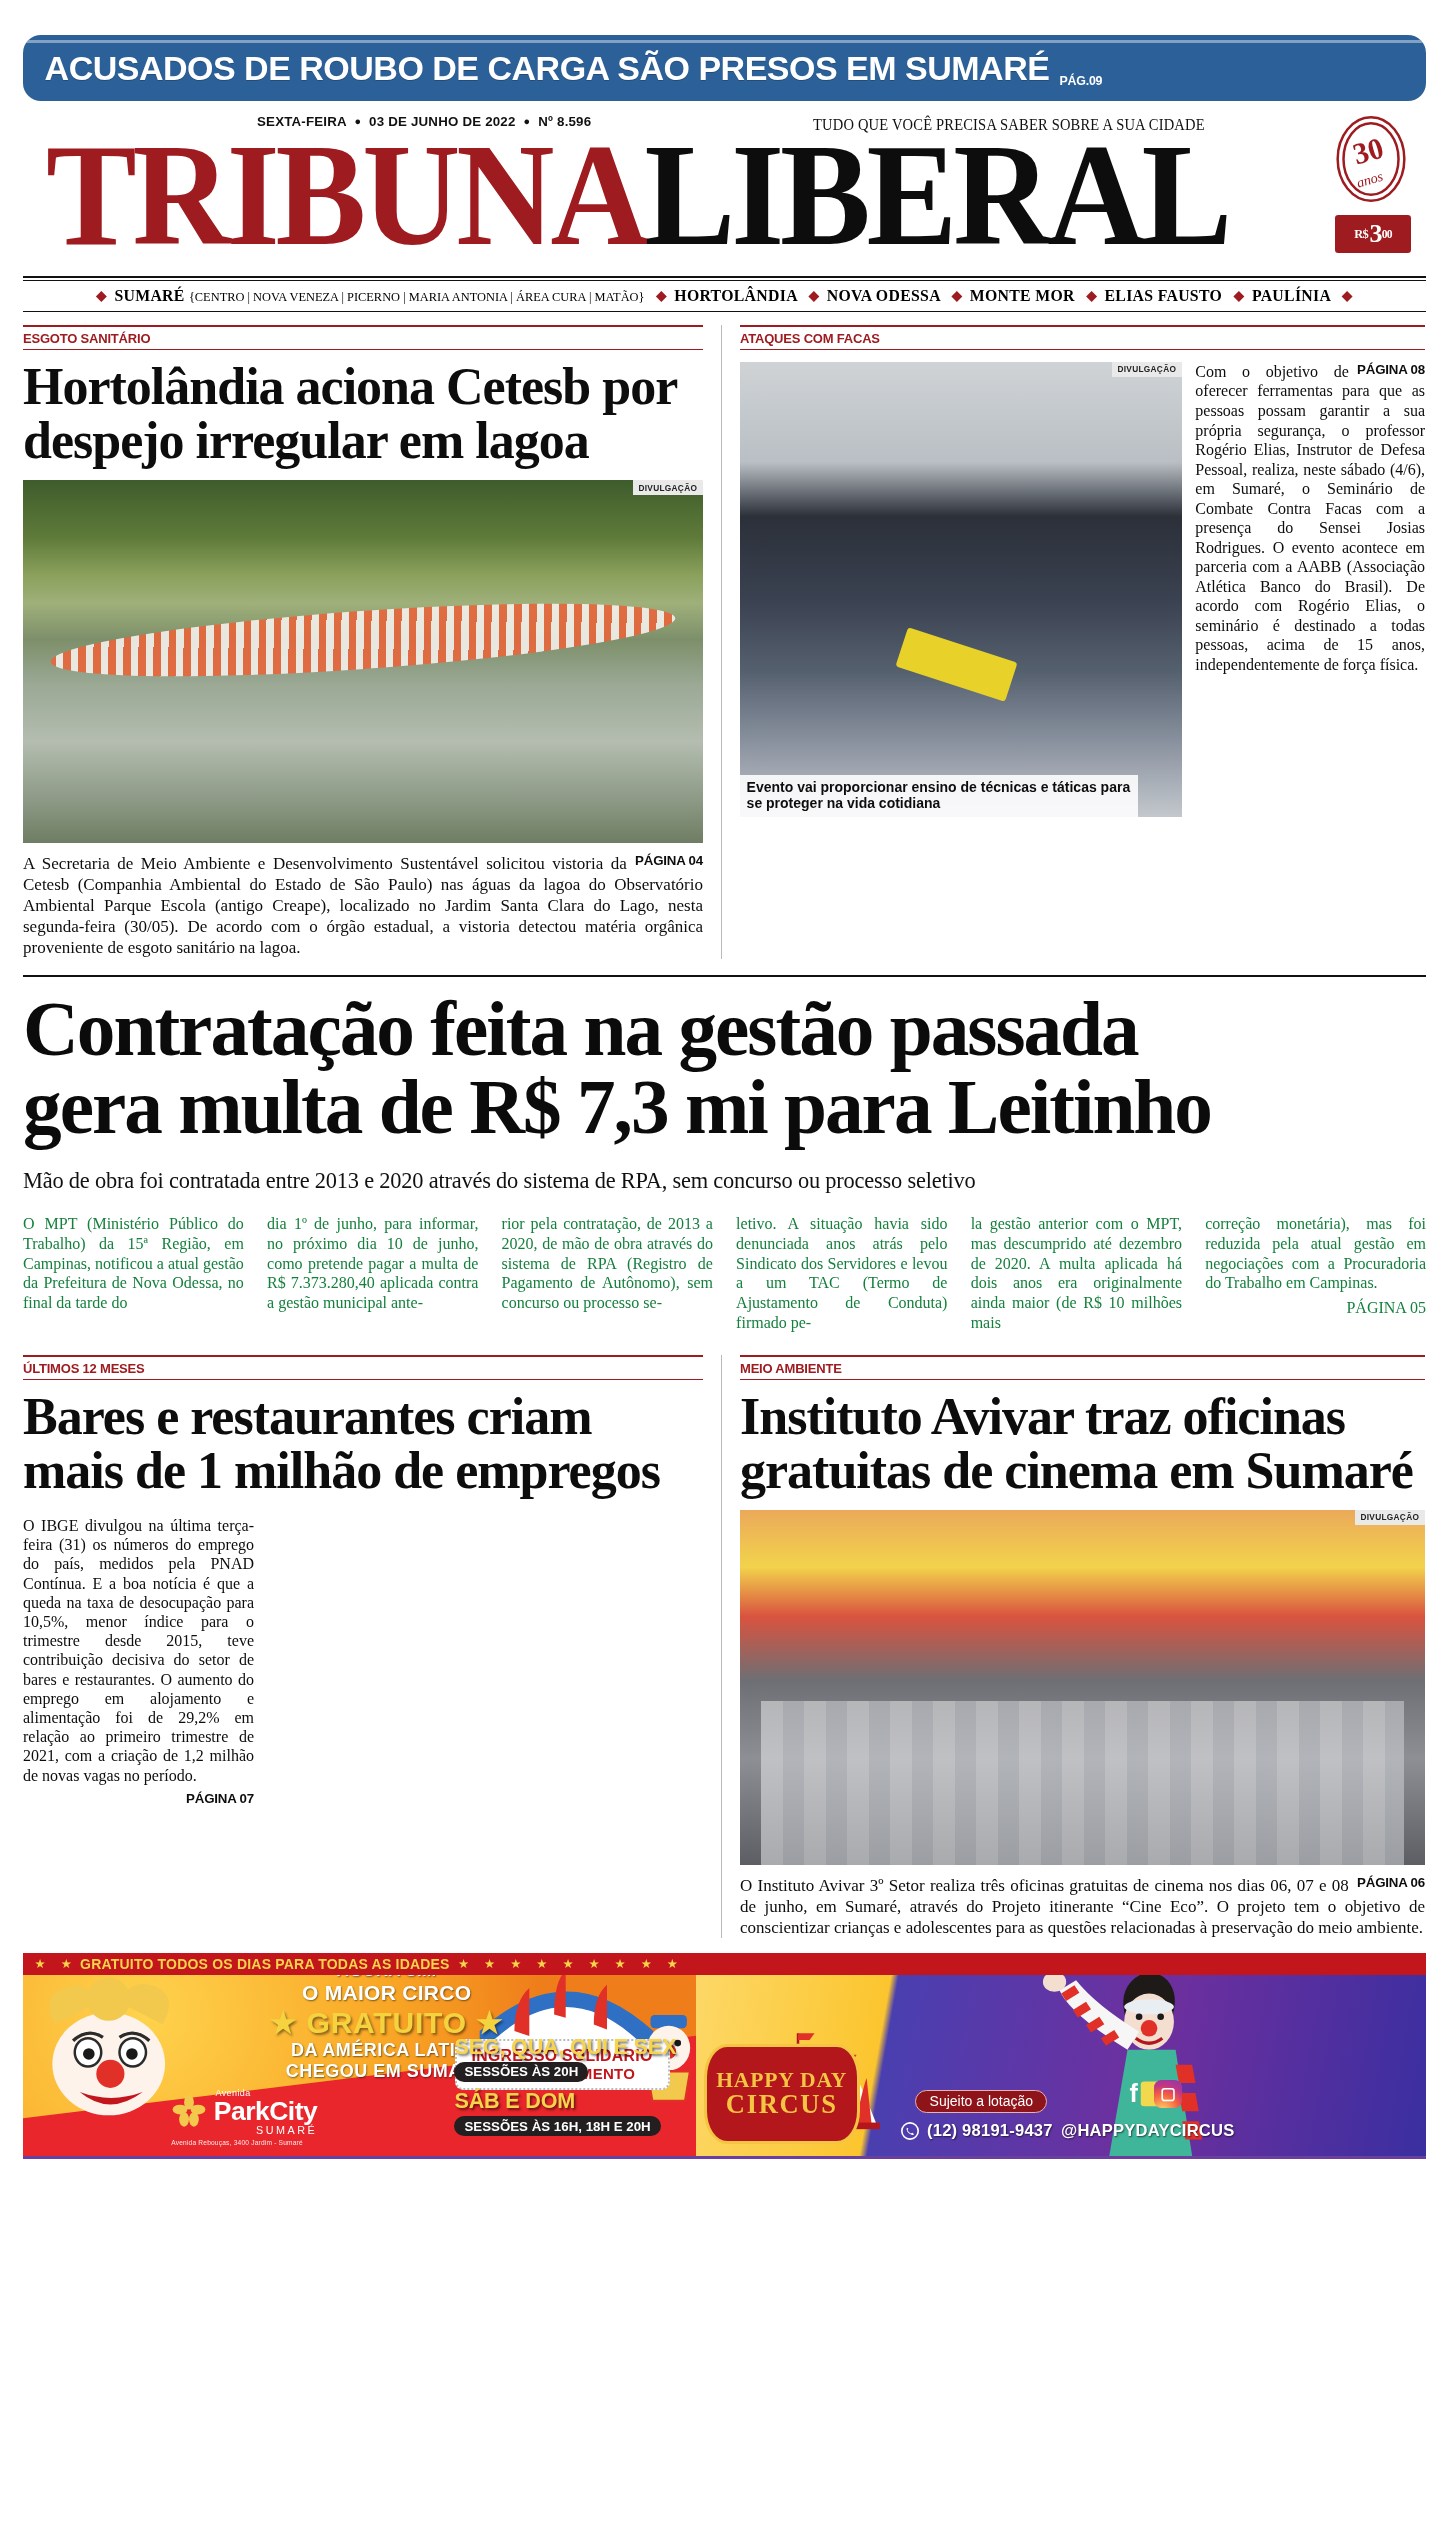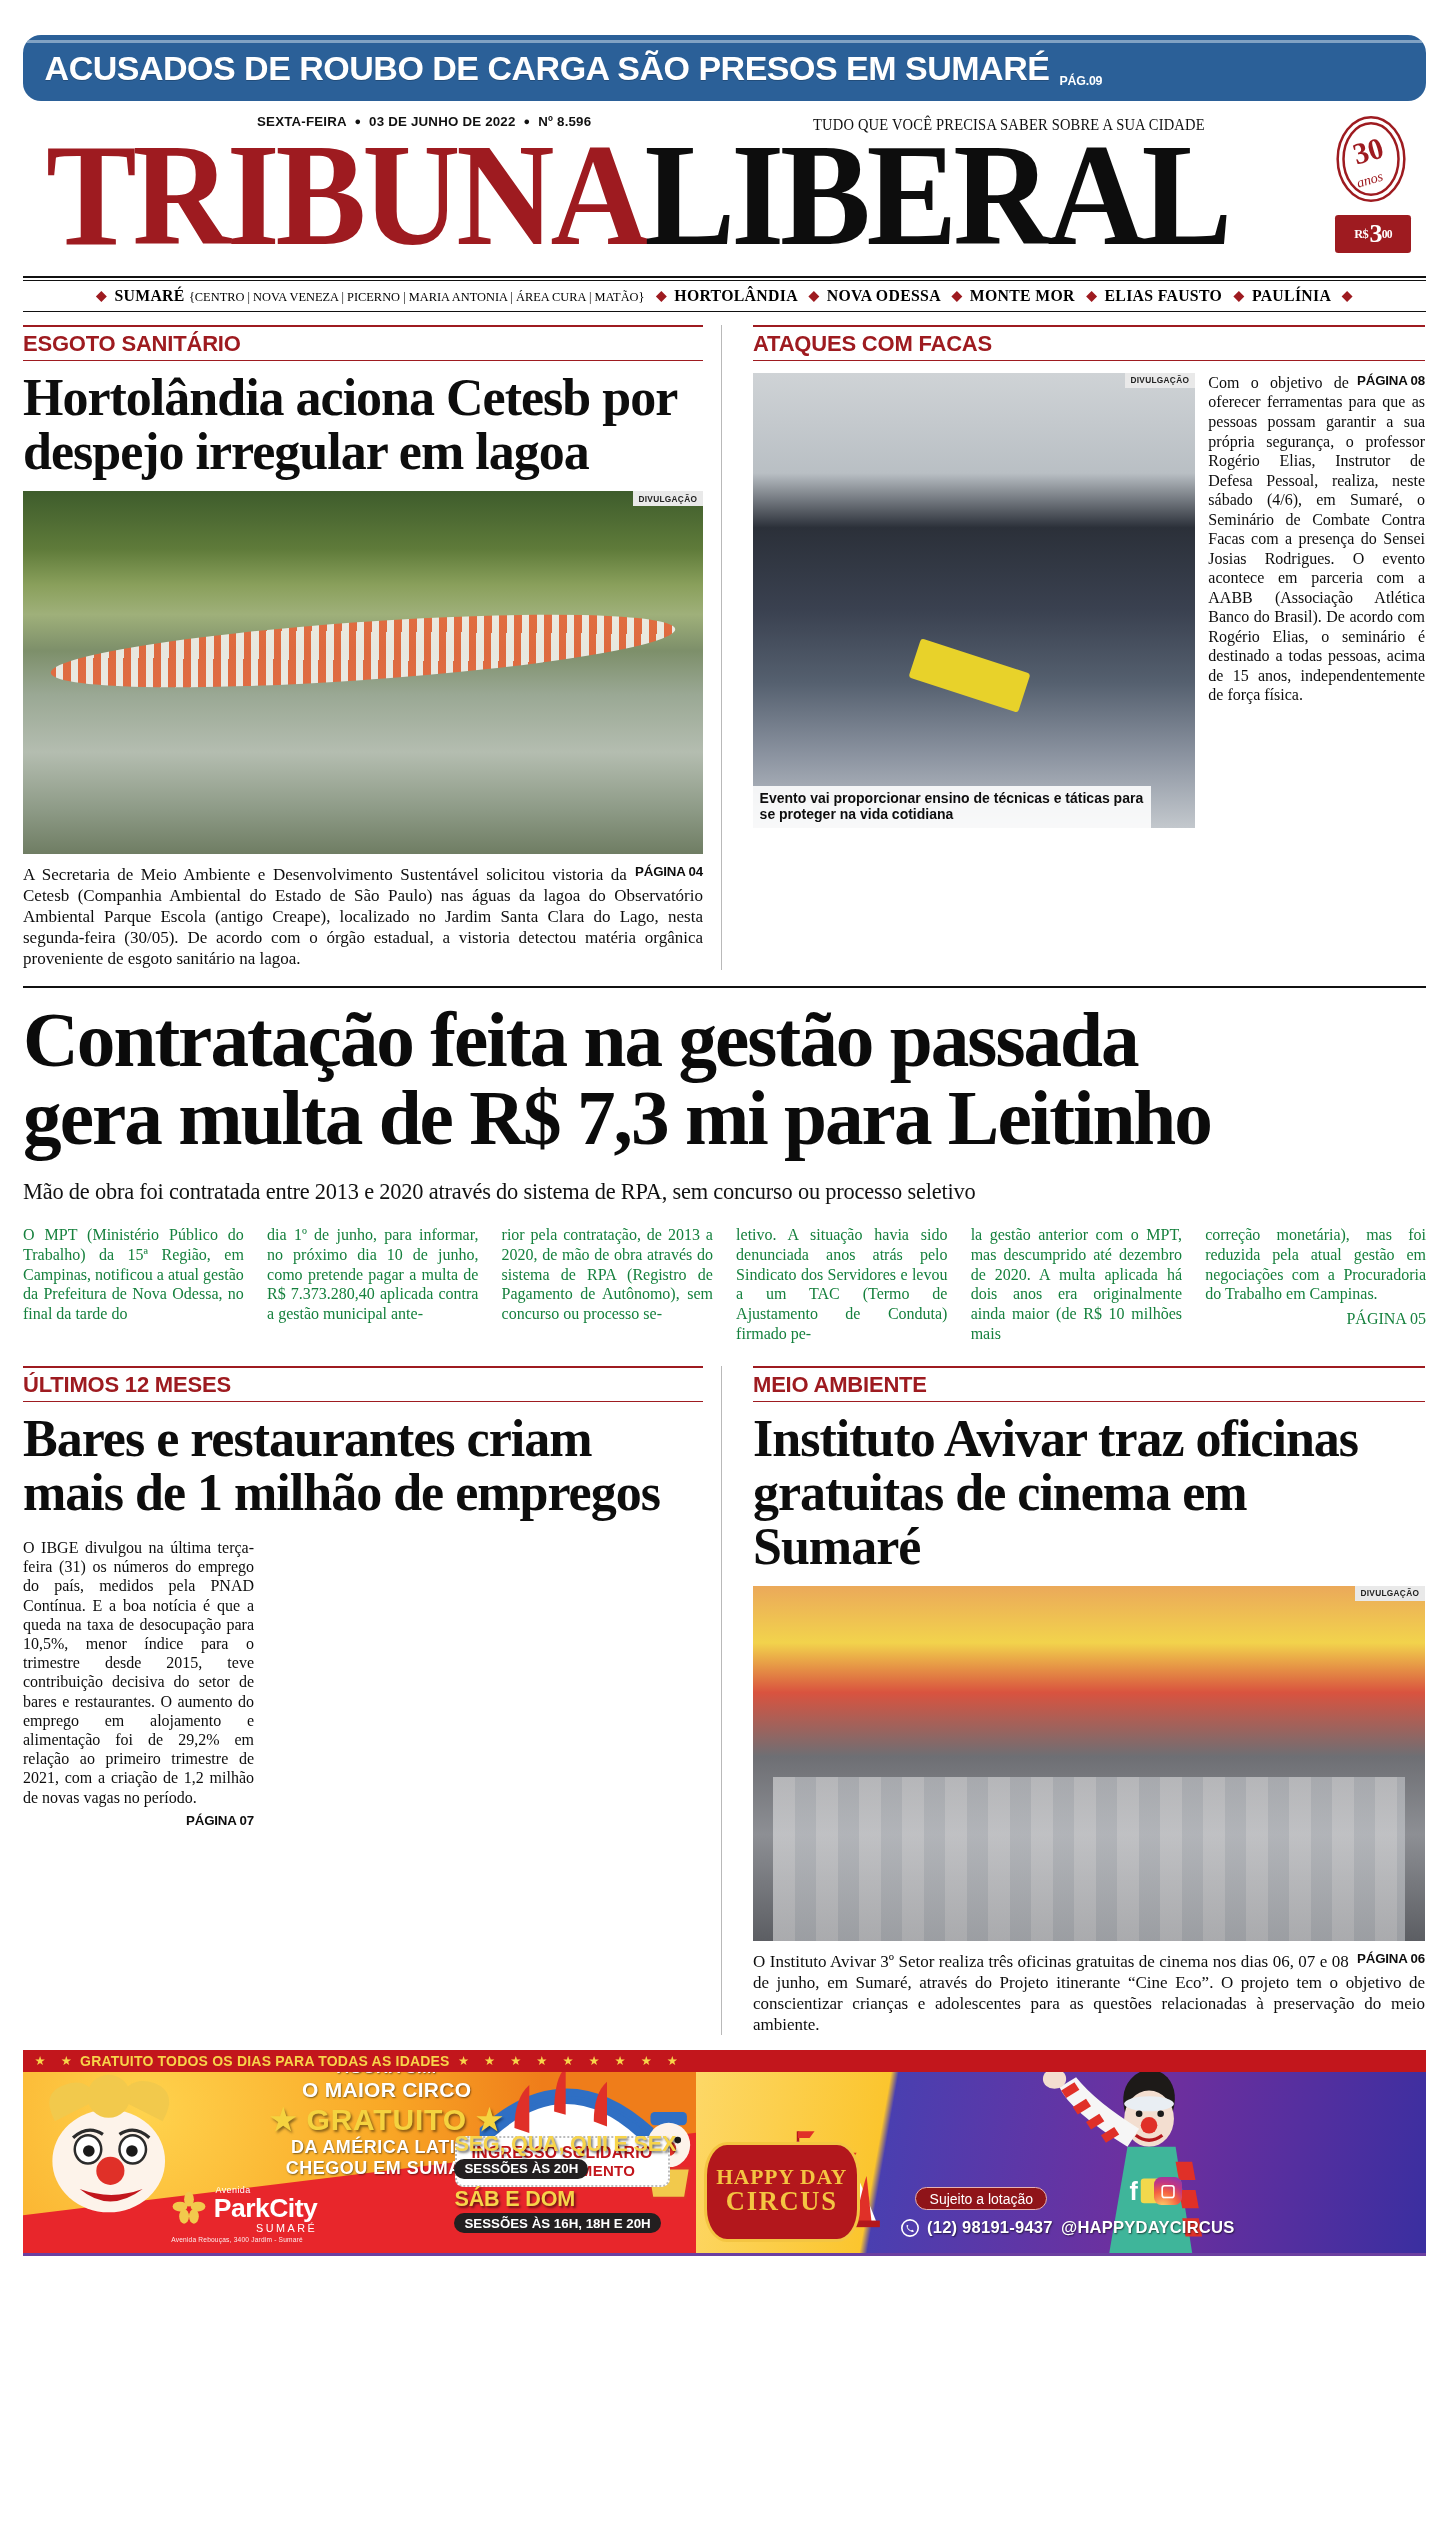--- a/index.html
+++ b/index.html
@@ -167,7 +167,7 @@
   .kicker {
     font-family: "Liberation Sans", sans-serif;
     font-weight: 700;
-    font-size: 22px;
+    font-size: 13px;
     color: #9e1b20;
     letter-spacing: -0.2px;
     padding-bottom: 3.3px;

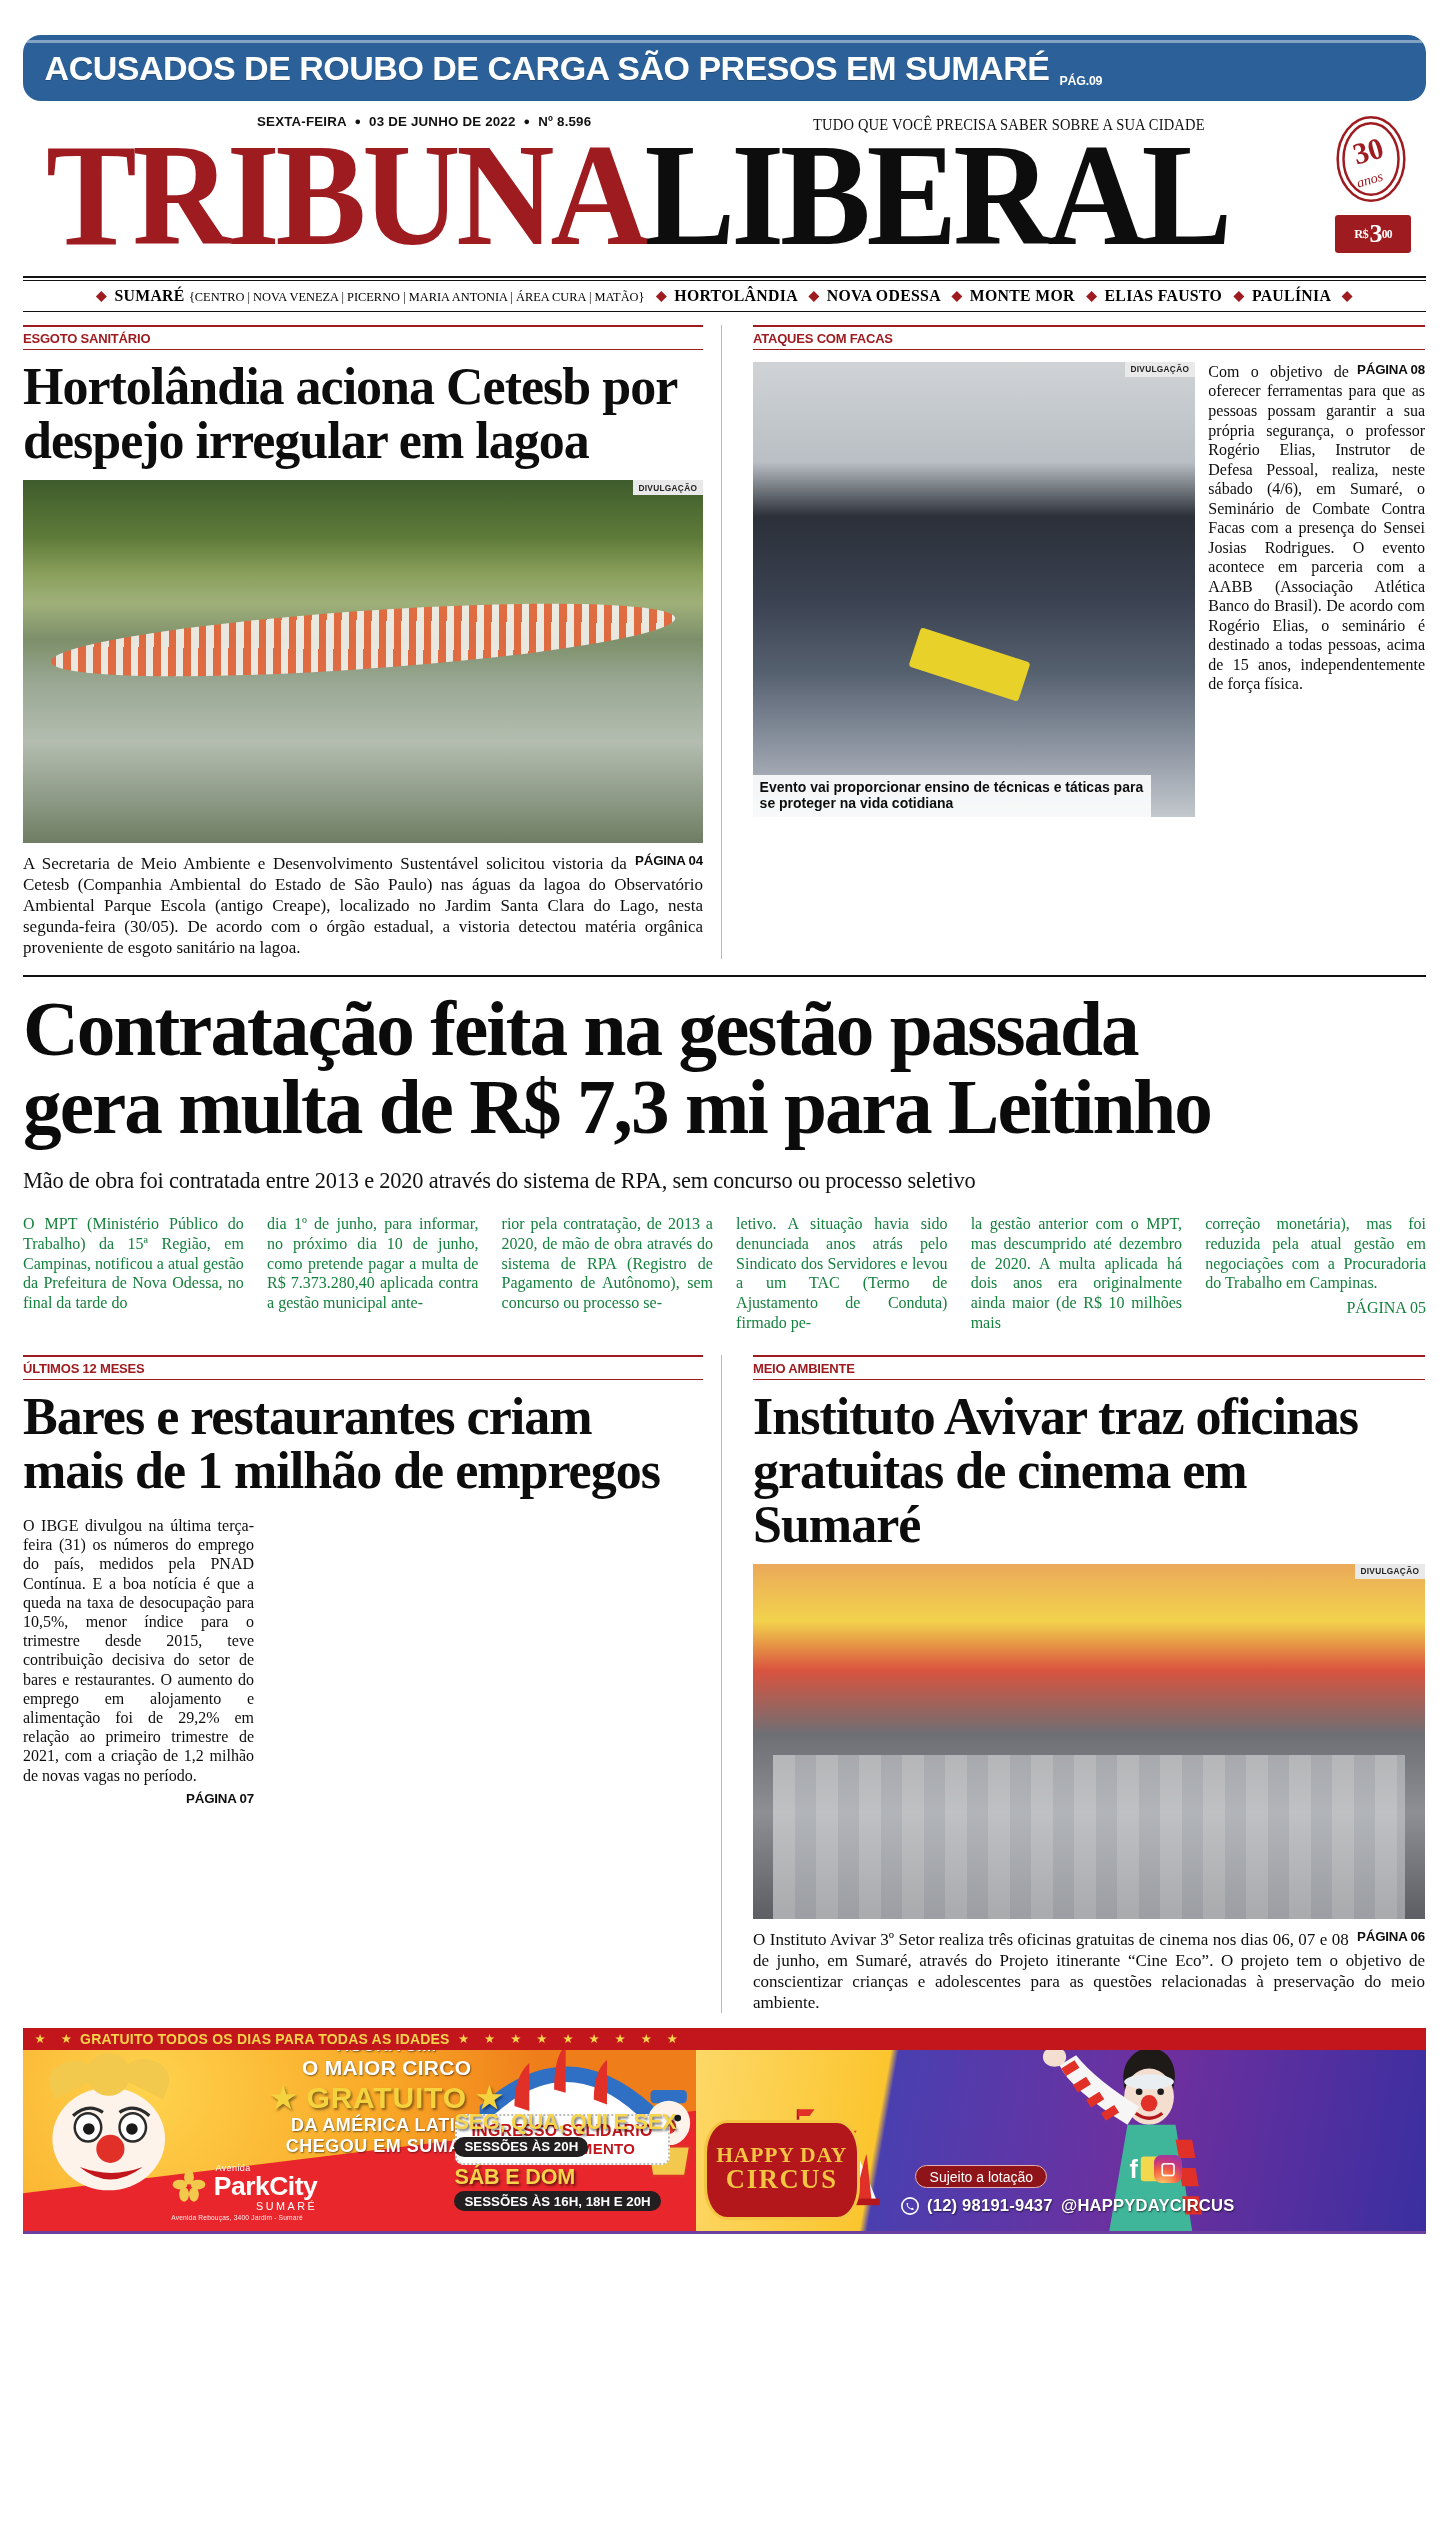--- a/index.html
+++ b/index.html
@@ -161,7 +161,7 @@
     gap: 0;
   }
   .col-left  { width: 698px; padding-right: 18px; }
-  .col-right { width: 704px; padding-left: 31px; border-left: 0.8px solid #b9b9b9; }
+  .col-right { width: 704px; padding-left: 18px; border-left: 0.8px solid #b9b9b9; }
 
   .kicker-wrap { border-top: 2.5px solid #9e1b20; padding-top: 4.1px; }
   .kicker {

